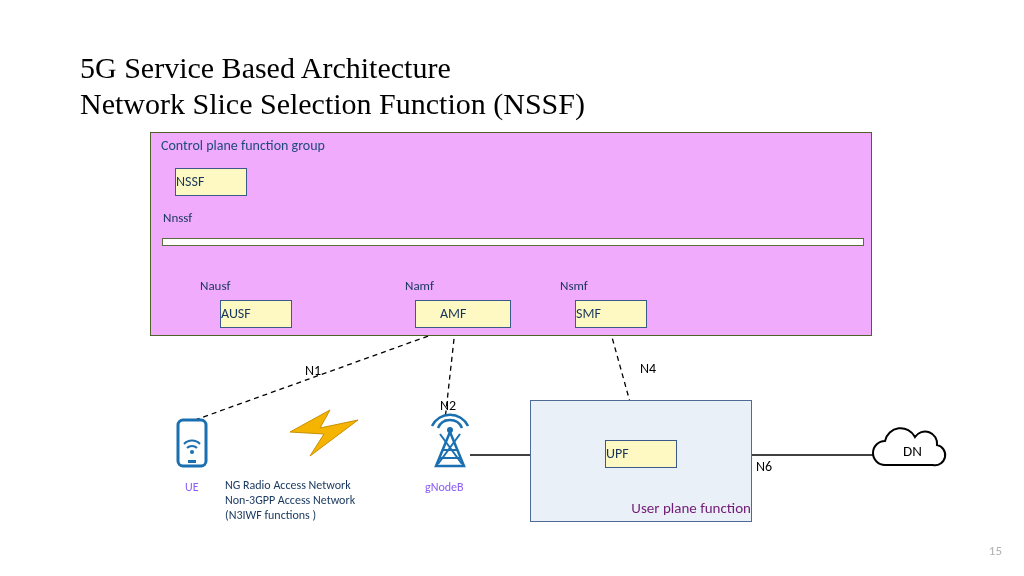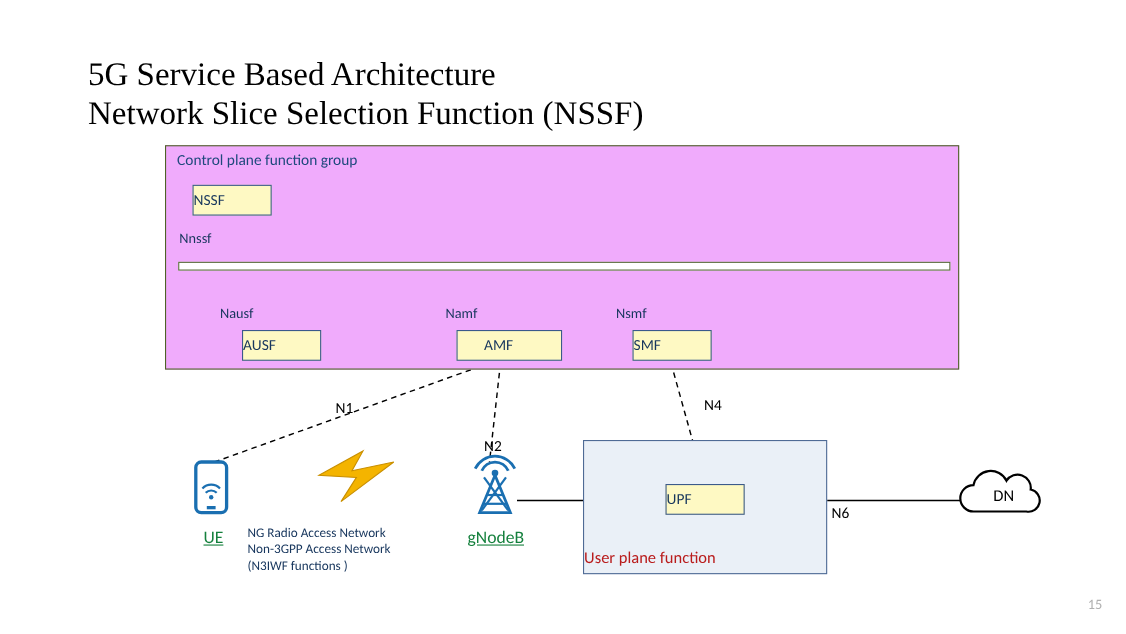--- a/index.html
+++ b/index.html
@@ -88,9 +88,8 @@
   }
   .ue-label, .gnb-label {
     position: absolute;
-    font-size: 16px;
-    color: #15803d;
-    text-decoration: underline;
+    font-size: 12px;
+    color: #8b5cf6;
   }
   .note {
     position: absolute;

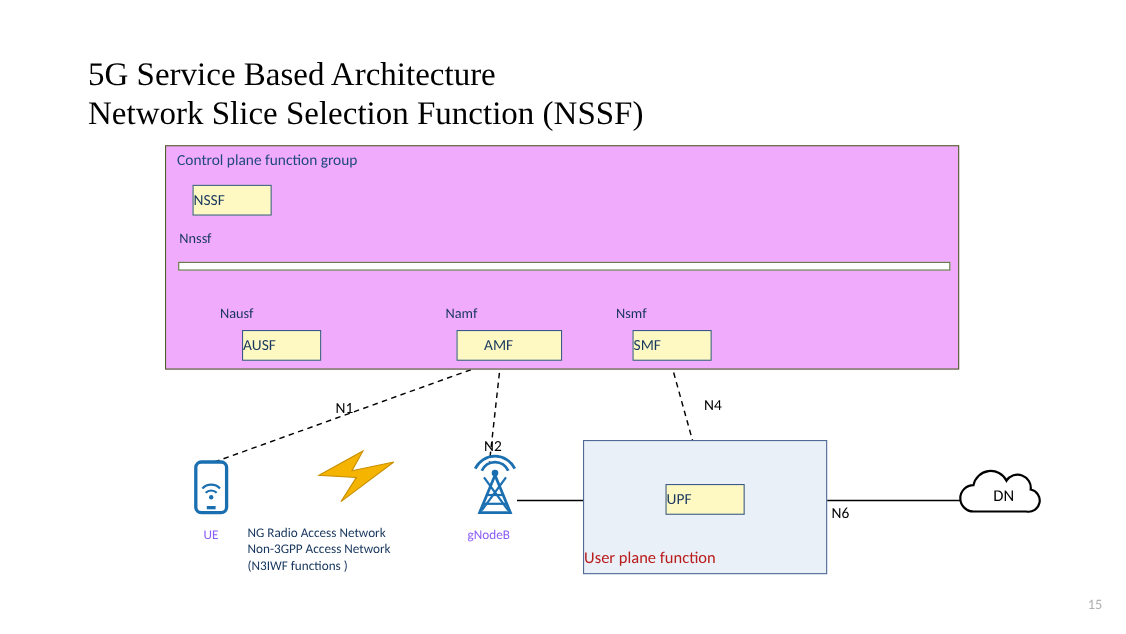--- a/index.html
+++ b/index.html
@@ -82,9 +82,9 @@
     left: 0;
     right: 0;
     bottom: 4px;
-    text-align: left;
+    text-align: right;
     font-size: 15px;
-    color: #b91c1c;
+    color: #701a75;
   }
   .ue-label, .gnb-label {
     position: absolute;

